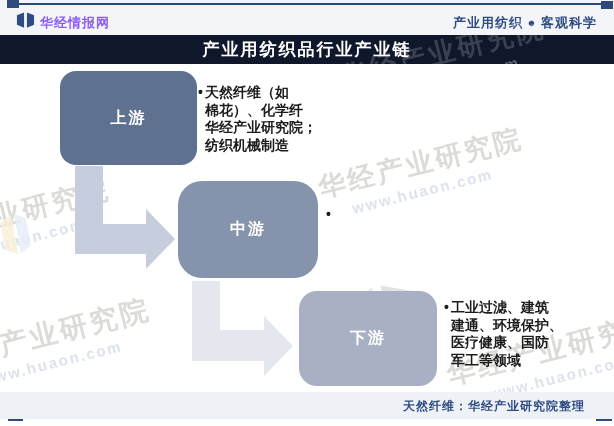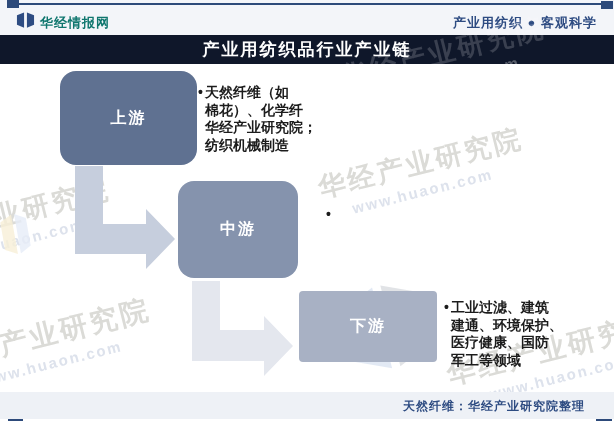--- a/index.html
+++ b/index.html
@@ -20,7 +20,7 @@
   .sq-br{left:596px;top:412px;width:16px;height:9px;}
   .logo{position:absolute;left:16px;top:12px;width:19px;height:19px;}
   .logo-text{position:absolute;left:40px;top:14px;font-size:13px;font-weight:700;
-    letter-spacing:1px;color:#0f766e;font-family:Liberation Mono, monospace;}
+    letter-spacing:1px;color:#8b5cf6;font-family:Liberation Mono, monospace;}
   .tagline{position:absolute;right:17px;top:14px;font-size:13px;font-weight:700;
     letter-spacing:1px;color:#2e4c82;}
   

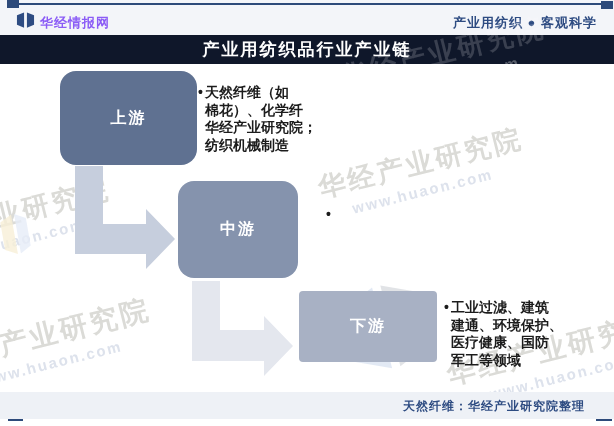--- a/index.html
+++ b/index.html
@@ -46,7 +46,7 @@
   .flow-svg{position:absolute;left:0;top:0;z-index:2;}
   .node{position:absolute;z-index:2;display:flex;align-items:center;justify-content:center;}
   .node-up{left:60px;top:71px;width:137px;height:94px;border-radius:16px;font-family:Liberation Mono, monospace;}
-  .node-mid{left:178px;top:181px;width:120px;height:97px;border-radius:16px;}
+  .node-mid{left:178px;top:181px;width:140px;height:97px;border-radius:24px;}
   .node-down{left:299px;top:291px;width:138px;height:71px;border-radius:4px;justify-content:center;}
   .node-label{color:#ffffff;font-size:16px;font-weight:700;letter-spacing:2px;}
   .desc{position:absolute;display:flex;z-index:2;color:#1c1c1c;

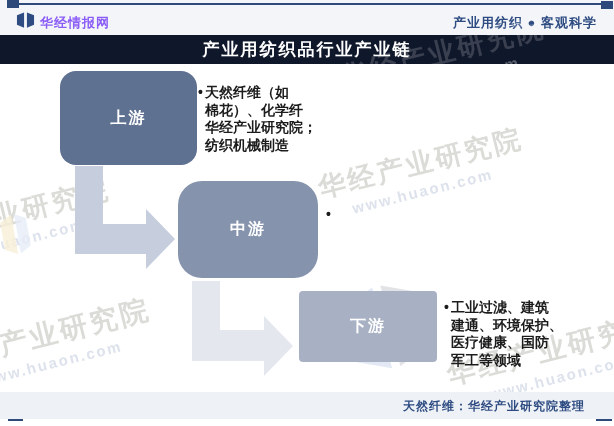--- a/index.html
+++ b/index.html
@@ -47,7 +47,7 @@
   .node{position:absolute;z-index:2;display:flex;align-items:center;justify-content:center;}
   .node-up{left:60px;top:71px;width:137px;height:94px;border-radius:16px;font-family:Liberation Mono, monospace;}
   .node-mid{left:178px;top:181px;width:140px;height:97px;border-radius:24px;}
-  .node-down{left:299px;top:291px;width:138px;height:71px;border-radius:4px;justify-content:center;}
+  .node-down{left:299px;top:291px;width:138px;height:95px;border-radius:18px;justify-content:center;}
   .node-label{color:#ffffff;font-size:16px;font-weight:700;letter-spacing:2px;}
   .desc{position:absolute;display:flex;z-index:2;color:#1c1c1c;
     font-size:14px;font-weight:700;line-height:17.5px;}

